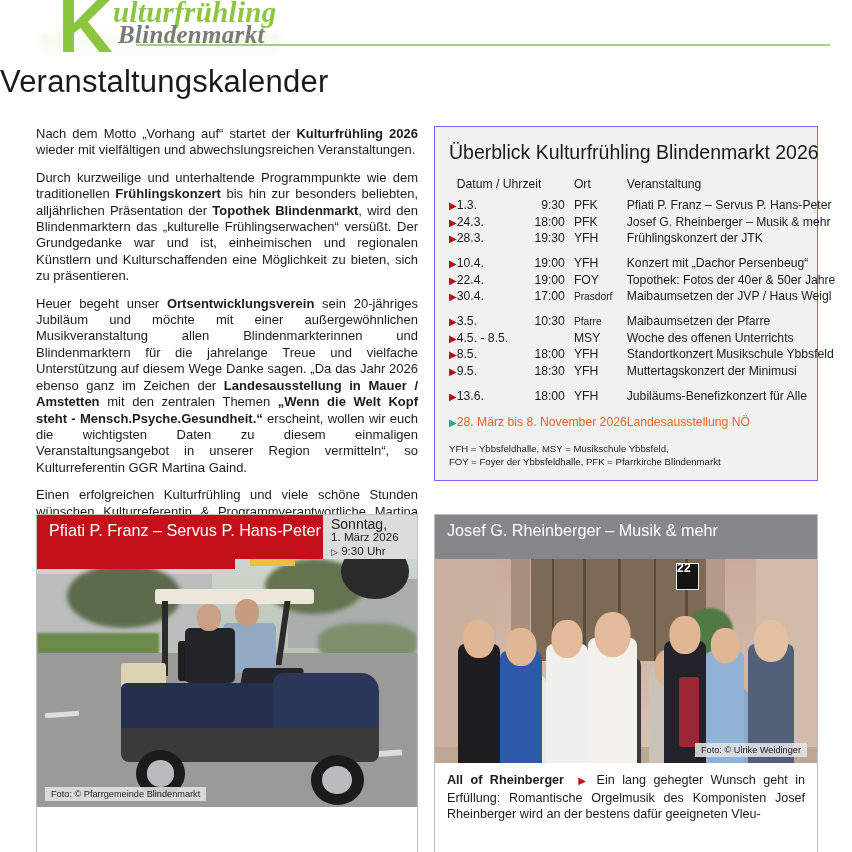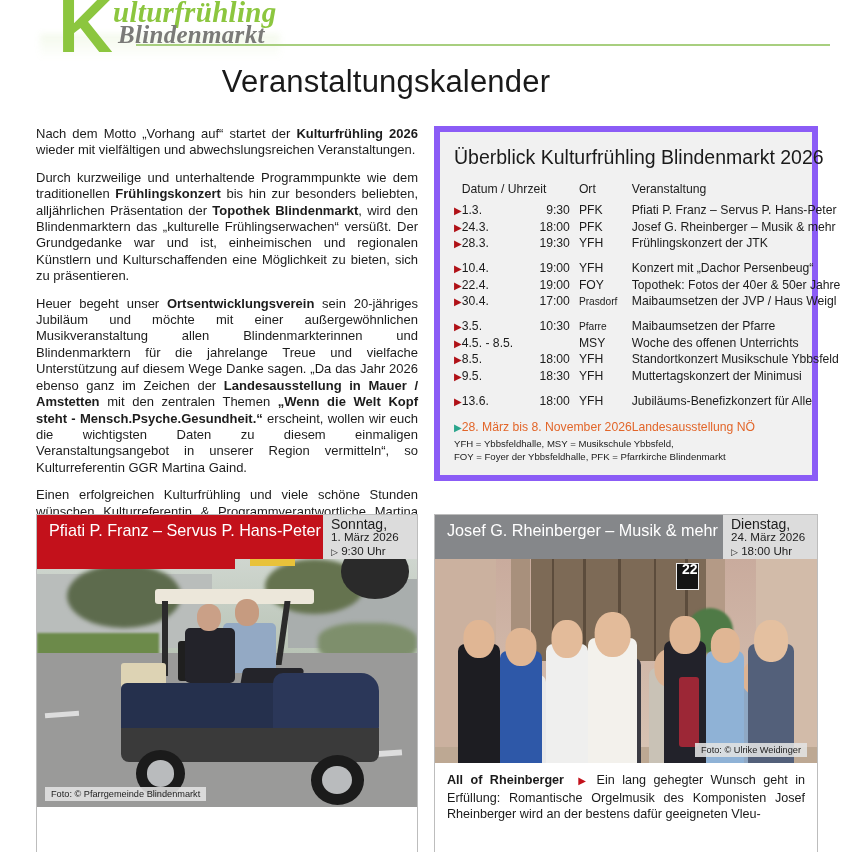--- a/index.html
+++ b/index.html
@@ -45,7 +45,7 @@
   
   .page-title{
     position:absolute;left:0;top:64px;width:772px;
-    text-align:center;font-size:31px;font-weight:400;color:#1a1a1a;
+    text-align:left;font-size:31px;font-weight:400;color:#1a1a1a;
     letter-spacing:.2px;
   }
 

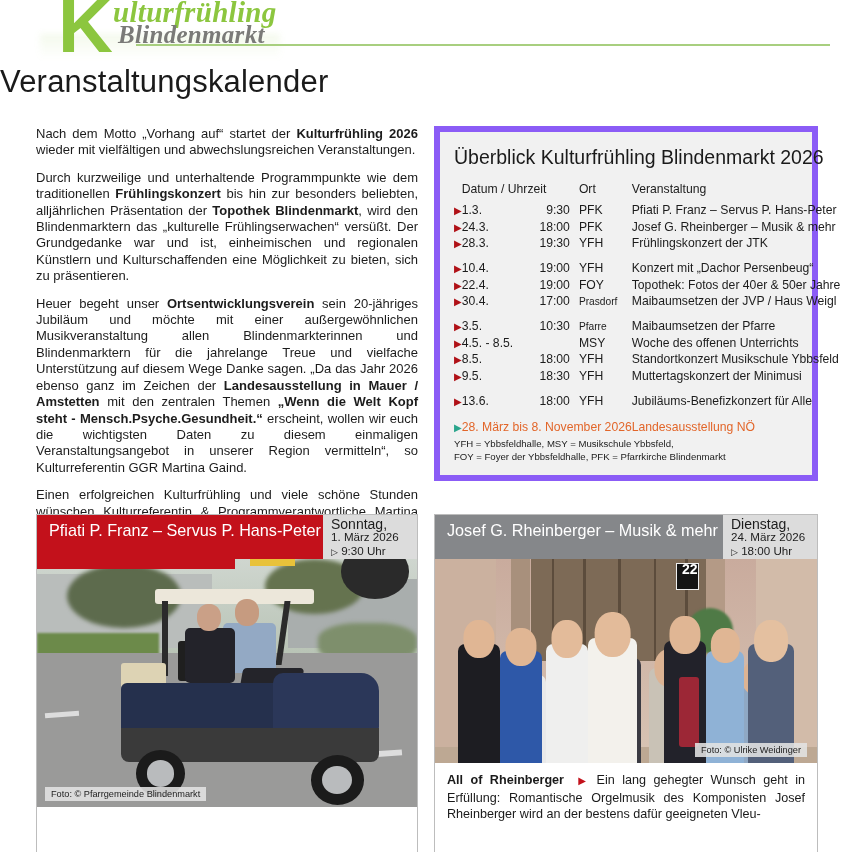--- a/index.html
+++ b/index.html
@@ -62,7 +62,7 @@
   
   .calbox{
     position:absolute;left:434px;top:126px;width:384px;height:355px;
-    background:#f1f1f1;border:6px solid #8b5cf6;
+    background:#f1f1f1;border:1px solid #8b5cf6;
     box-sizing:border-box;
   }
   .calbox-title{

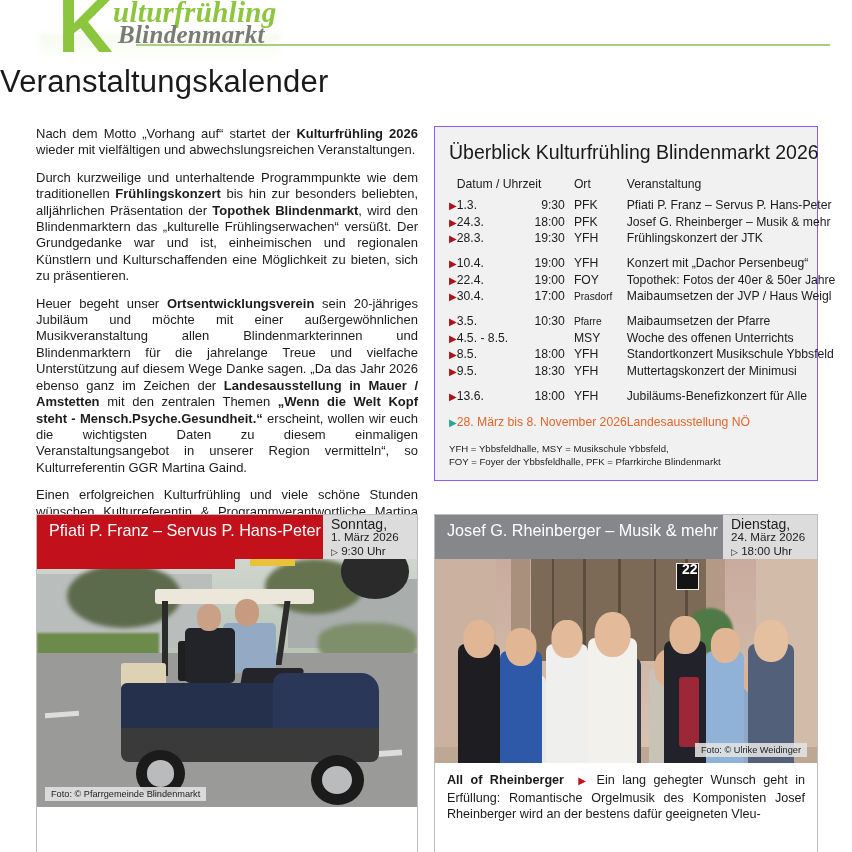--- a/index.html
+++ b/index.html
@@ -370,11 +370,6 @@
       <div class="ev-title">Josef G. Rheinberger – Musik &amp; mehr</div>
       <div class="ev-venue"><span class="tri">▶</span><span>Pfarrkirche Blindenmarkt</span></div>
     </div>
-    <div class="datebox">
-      <div class="d-day">Dienstag,</div>
-      <div class="d-date">24. März 2026</div>
-      <div class="d-time"><span class="tri">▷</span> <span>18:00 Uhr</span></div>
-    </div>
   </div>
   <div class="photo photo-right">
     <div class="ph">

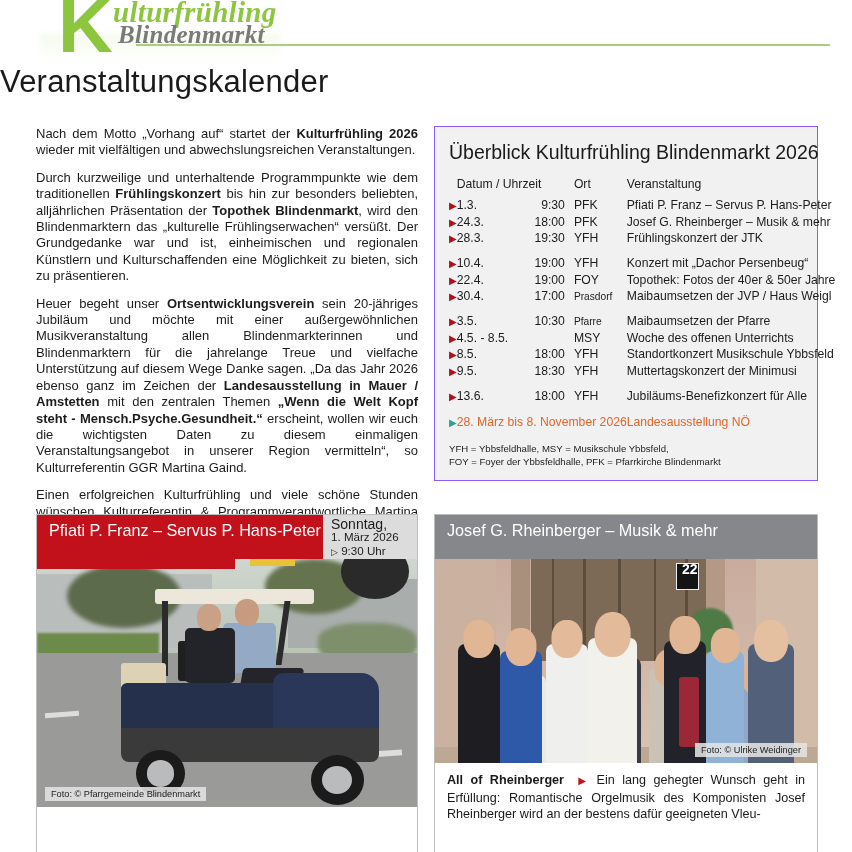--- a/index.html
+++ b/index.html
@@ -173,7 +173,7 @@
   .R-pillar2{position:absolute;left:71%;top:0;width:5%;height:56%;background:#b49a86;}
   .R-plant{position:absolute;left:66%;top:24%;width:12%;height:22%;background:#4f7a46;border-radius:50% 50% 20% 20%;filter:blur(1px);}
   .R-badge{position:absolute;left:63%;top:2%;width:5.5%;height:12%;background:#141414;border:1.5px solid #eee;}
-  .R-badge b{display:block;color:#fff;font-size:14px;text-align:right;line-height:10px;font-family:Liberation Sans, sans-serif;}
+  .R-badge b{display:block;color:#fff;font-size:12px;text-align:left;line-height:10px;font-family:Liberation Mono, monospace;}
   .R-floor{position:absolute;left:0;bottom:0;width:100%;height:8%;background:#bda893;}
   .pers{position:absolute;bottom:0;}
   .pers .h{position:absolute;left:50%;transform:translateX(-50%);top:0;width:74%;aspect-ratio:1/1.22;border-radius:46%;}

